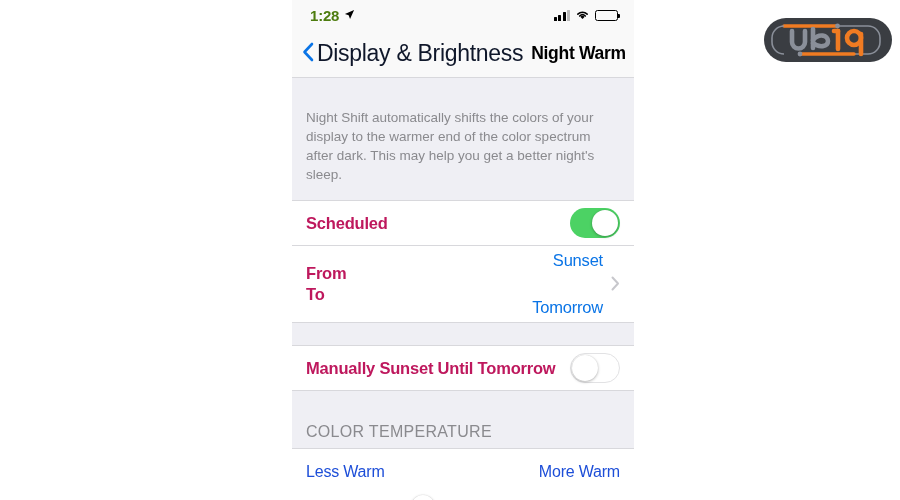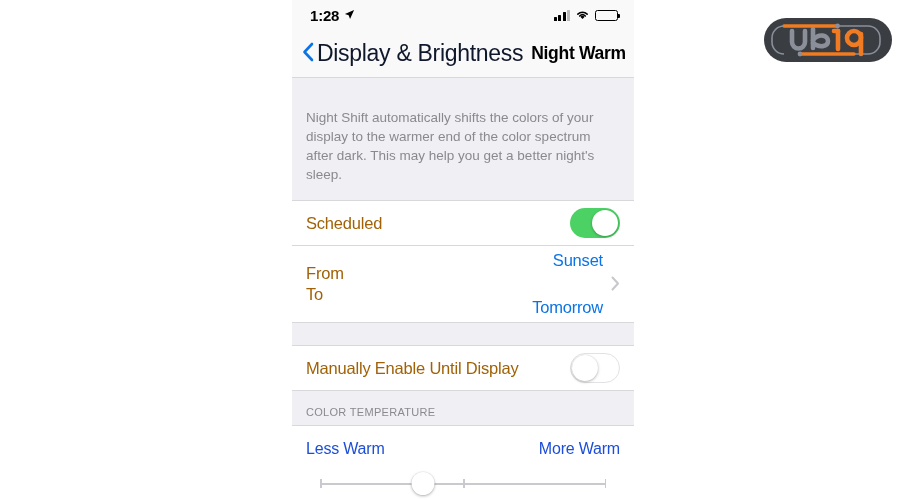--- a/index.html
+++ b/index.html
@@ -44,7 +44,7 @@
   .sb-time {
     font-size: 15px;
     font-weight: bold;
-    color: #000000;
+    color: #4d7c0f;
     letter-spacing: -0.2px;
   }
   .sb-right {

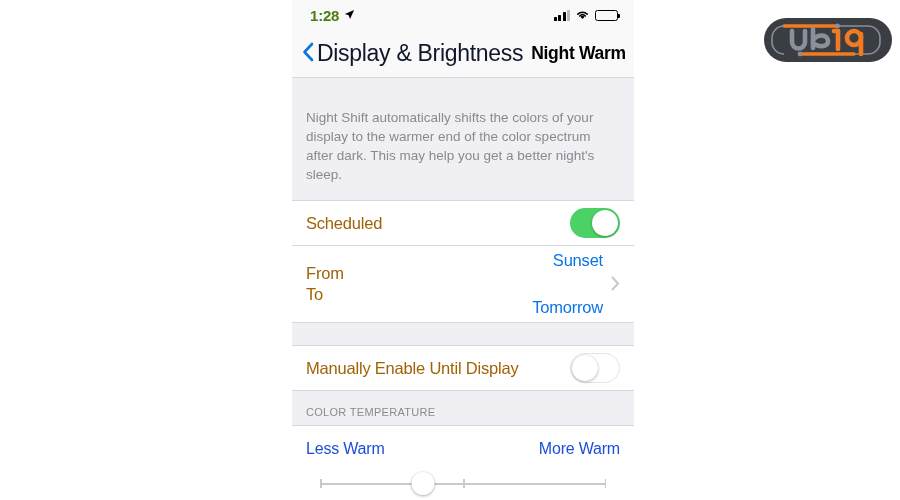--- a/index.html
+++ b/index.html
@@ -161,8 +161,9 @@
   }
   .row-label {
     font-size: 16.5px;
-    color: #a16207;
+    color: #be185d;
     letter-spacing: -0.2px;
+    font-weight: bold;
   }
 
   

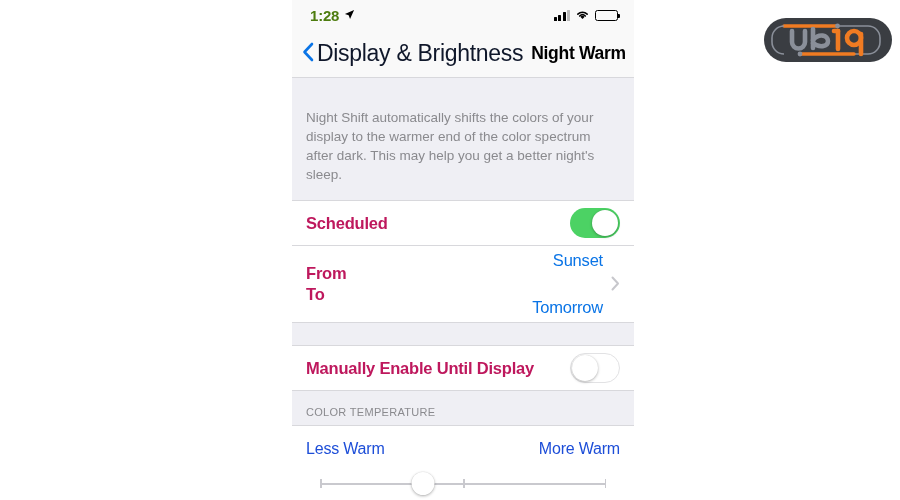--- a/index.html
+++ b/index.html
@@ -382,7 +382,7 @@
 
   <div class="card">
     <div class="row">
-      <span class="row-label">Manually Enable Until Display</span>
+      <span class="row-label">Manually Sunset Until Tomorrow</span>
       <span class="toggle off">
         <span class="knob"></span>
       </span>

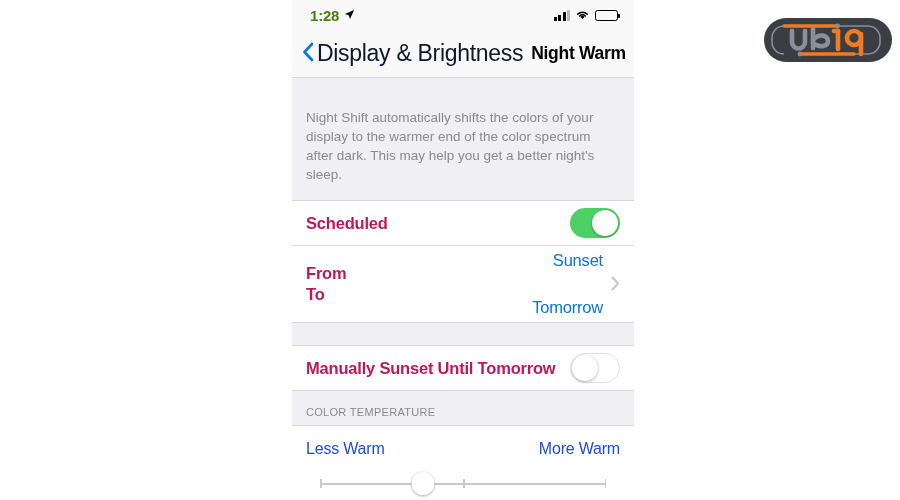--- a/index.html
+++ b/index.html
@@ -232,9 +232,9 @@
   .sect-header {
     background: #EFEFF4;
     color: #8A8A8E;
-    font-size: 11px;
+    font-size: 16px;
     letter-spacing: 0.3px;
-    padding: 15px 14px 7px 14px;
+    padding: 32px 14px 7px 14px;
     box-sizing: border-box;
   }
 

